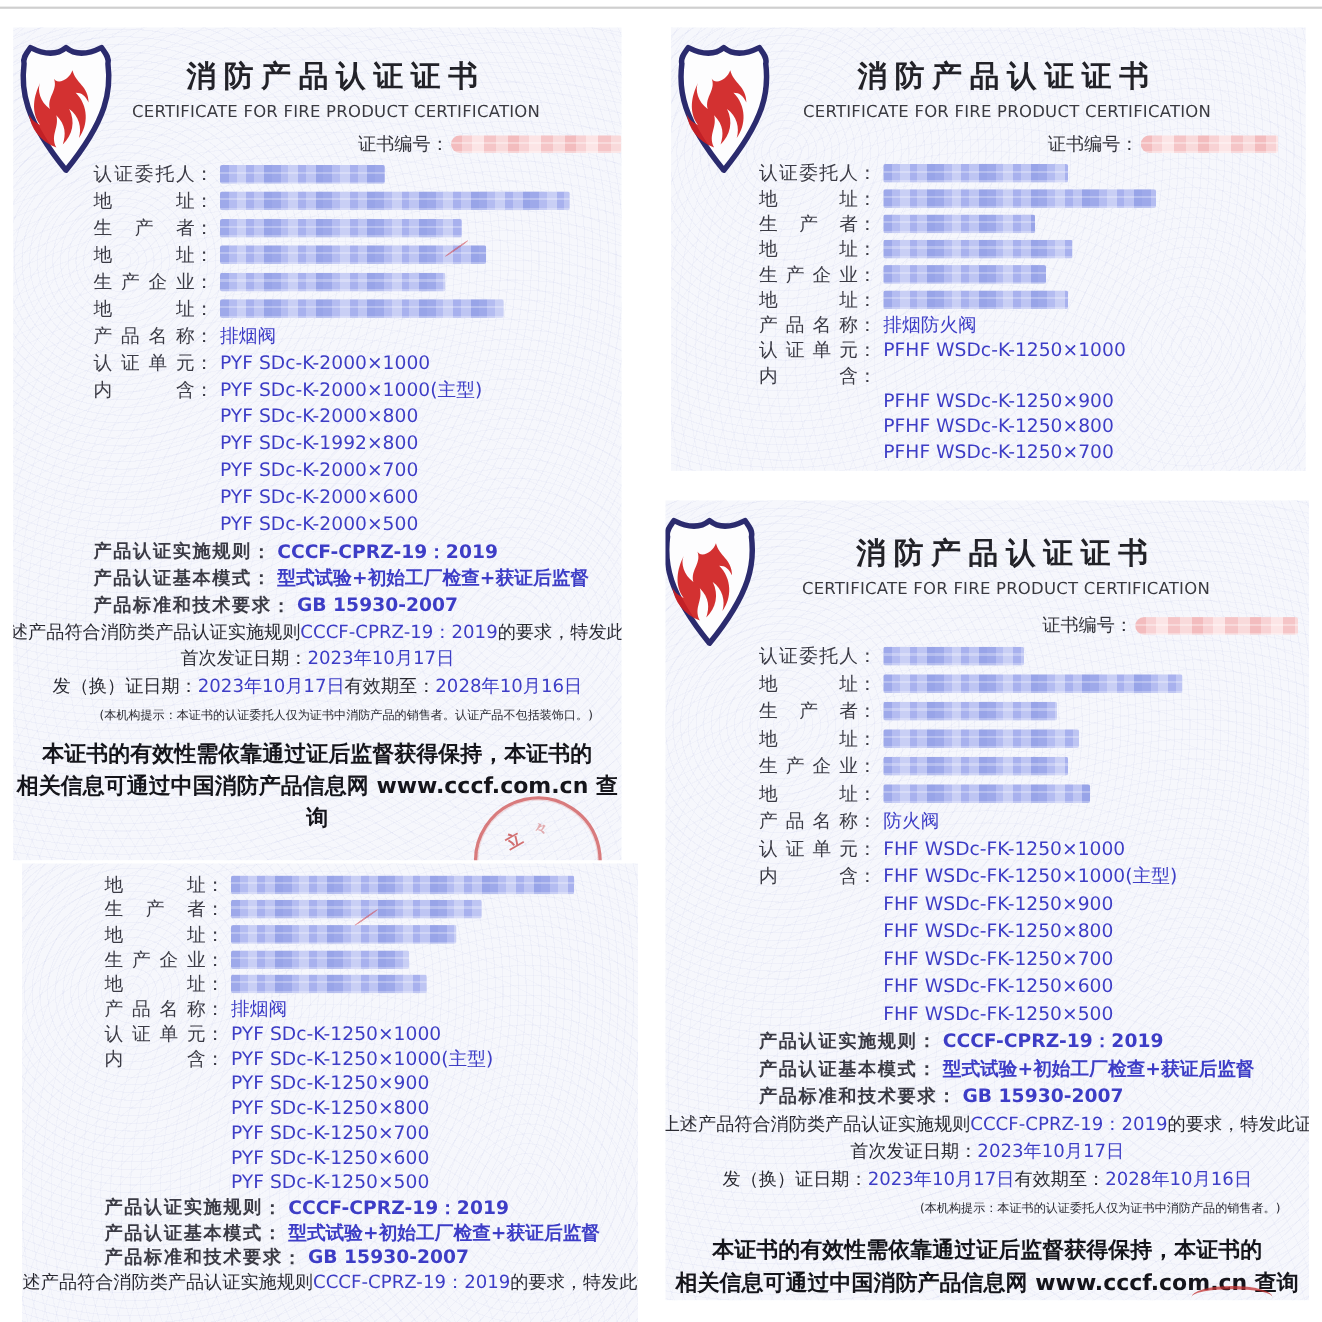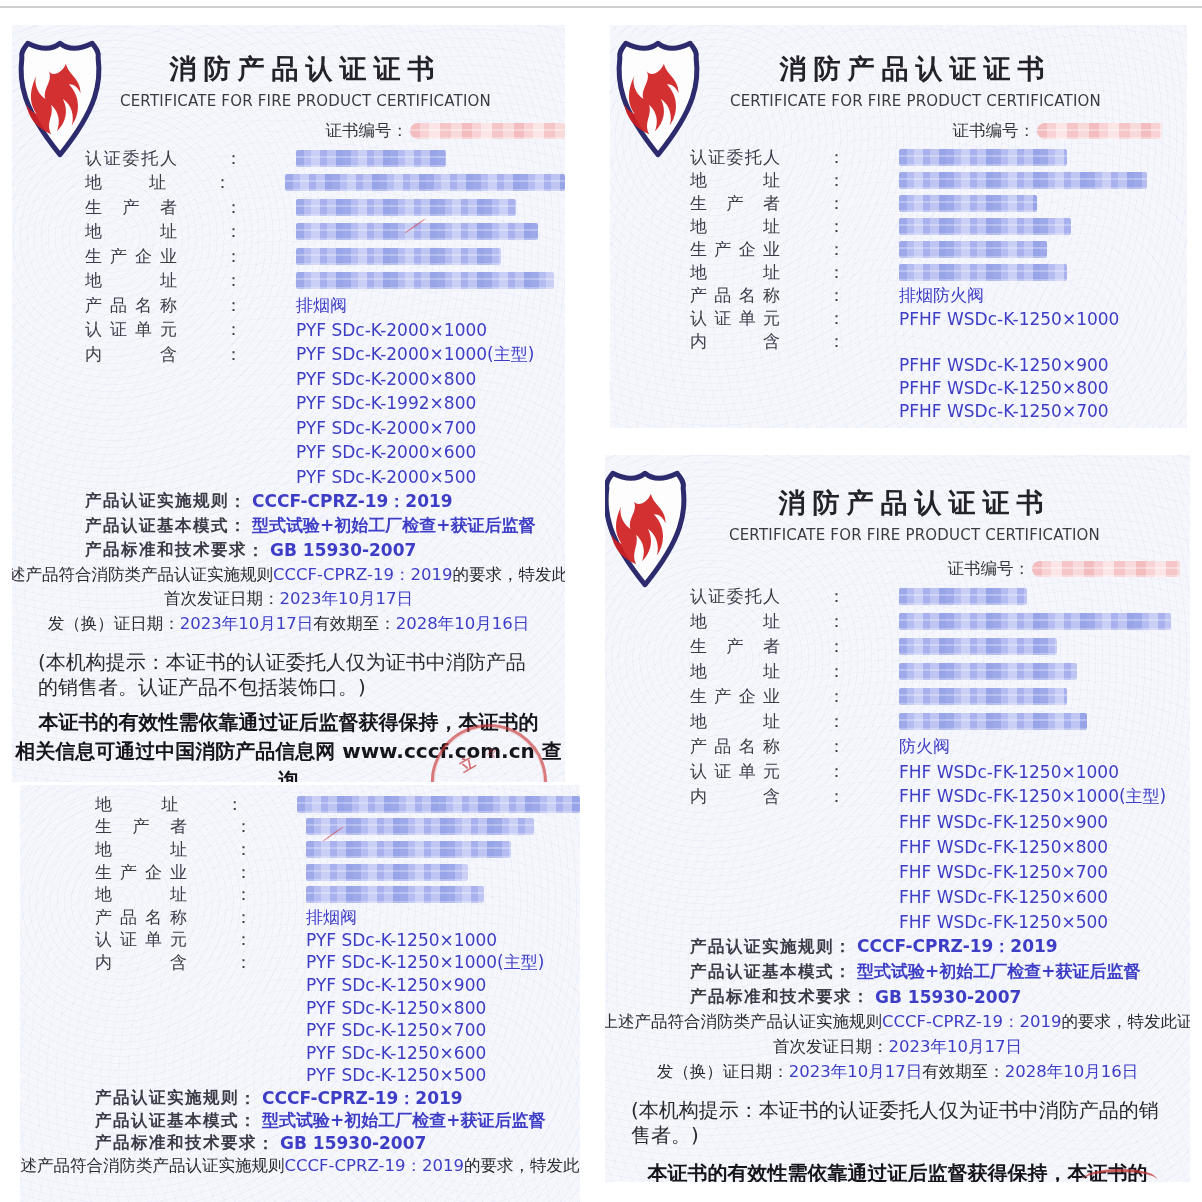--- a/index.html
+++ b/index.html
@@ -36,7 +36,7 @@
       repeating-linear-gradient(0deg, rgba(255,255,255,0.35) 0 2px, transparent 2px 8px),
       repeating-linear-gradient(90deg,#f3bcbe 0 10px,#f8d2d4 10px 19px,#fce5e6 19px 30px,#f5c5c7 30px 41px,#f9dadb 41px 52px);
   }
-  .frow{display:flex;align-items:center;height:var(--pitch);padding-left:var(--pl);gap:48px;}
+  .frow{display:flex;align-items:center;height:var(--pitch);padding-left:var(--pl);}
   .lbl{display:inline-block;width:var(--lw);text-align:justify;text-align-last:justify;color:#3b3b45;font-size:17px;white-space:nowrap;}
   .colon{color:#3b3b45;font-size:17px;margin-right:6px;}
   .colon.hidden{visibility:hidden;}

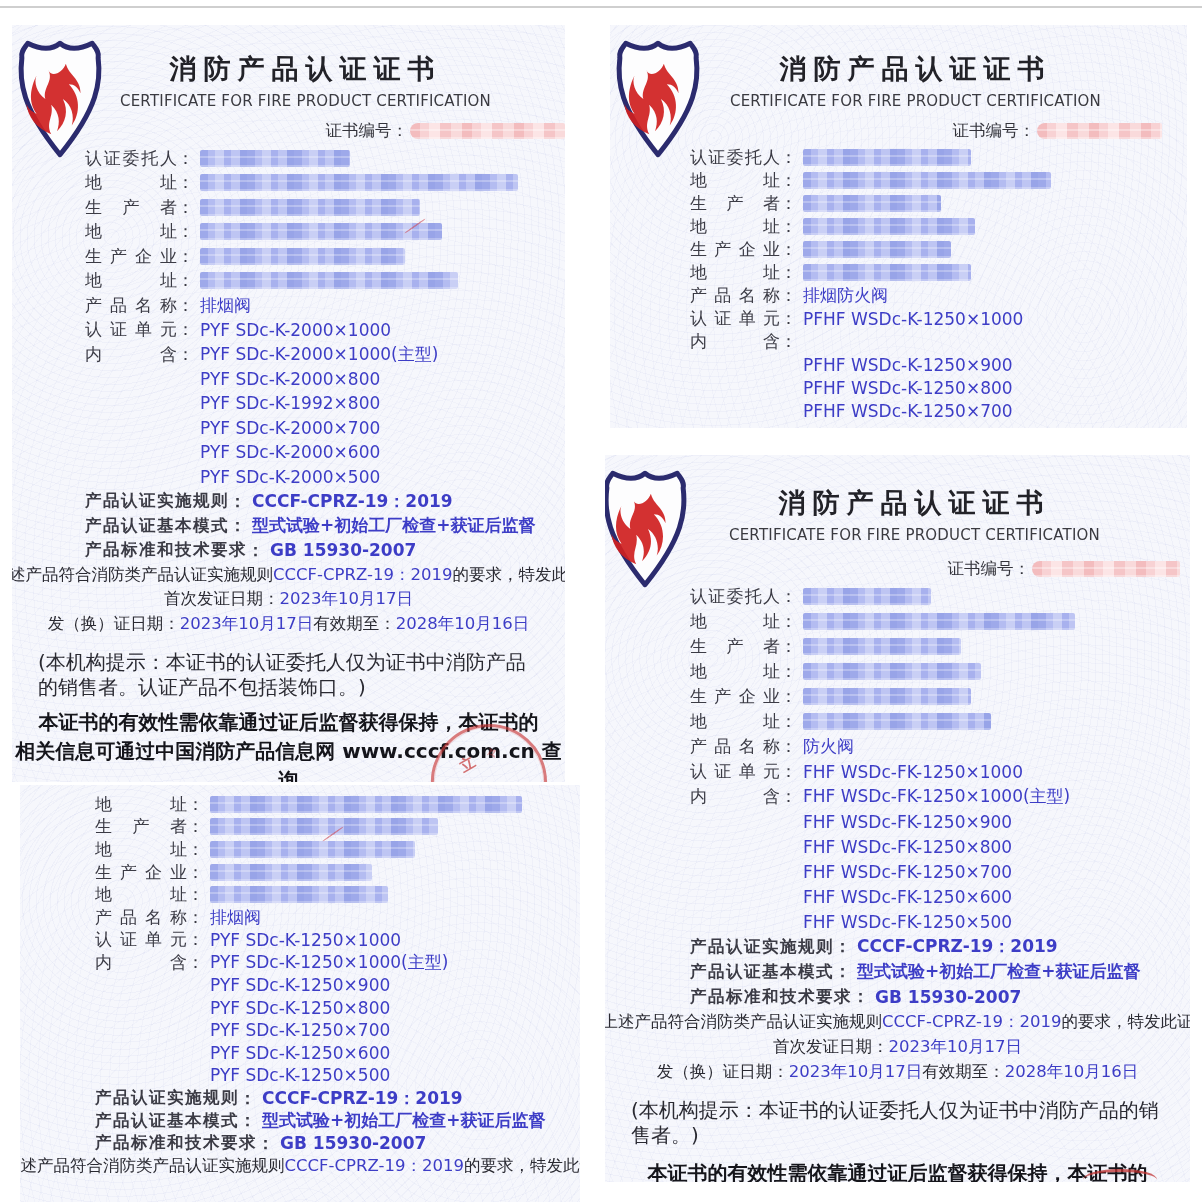--- a/index.html
+++ b/index.html
@@ -52,7 +52,7 @@
   .cline{display:flex;justify-content:center;align-items:center;height:var(--pitch);font-size:16.5px;white-space:nowrap;}
   .dark{color:#2a2a32;}
   .cline .val{font-size:16.5px;}
-  .notice{text-align:left;font-size:20px;color:#2a2a32;line-height:25px;padding:0 26px;margin-top:14px;}
+  .notice{text-align:right;font-size:11px;color:#2a2a32;line-height:25px;padding:0 26px;margin-top:2px;}
   .validity{margin-top:8px;text-align:center;font-weight:bold;font-size:20px;color:#15151b;line-height:29px;}
   #certificate-bottom-right .validity{margin-top:10px;line-height:30px;}
   .stamp-partial{

